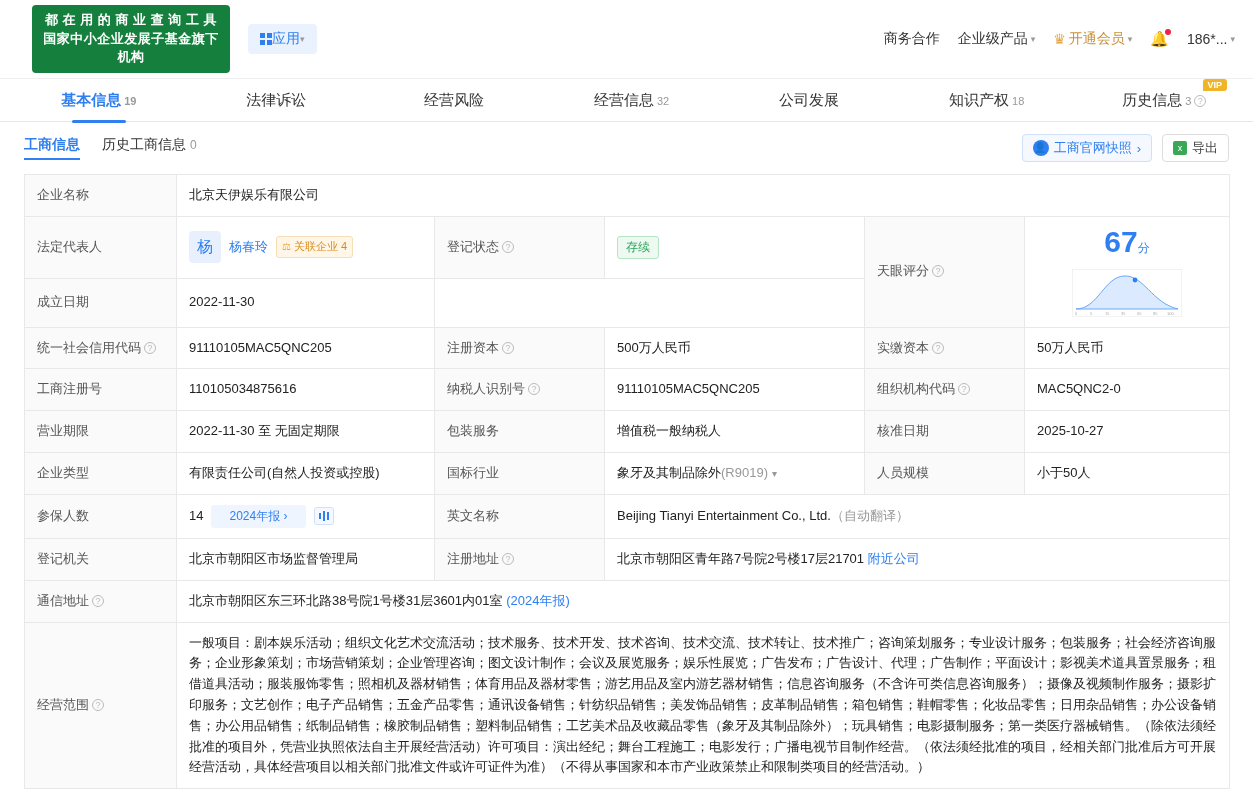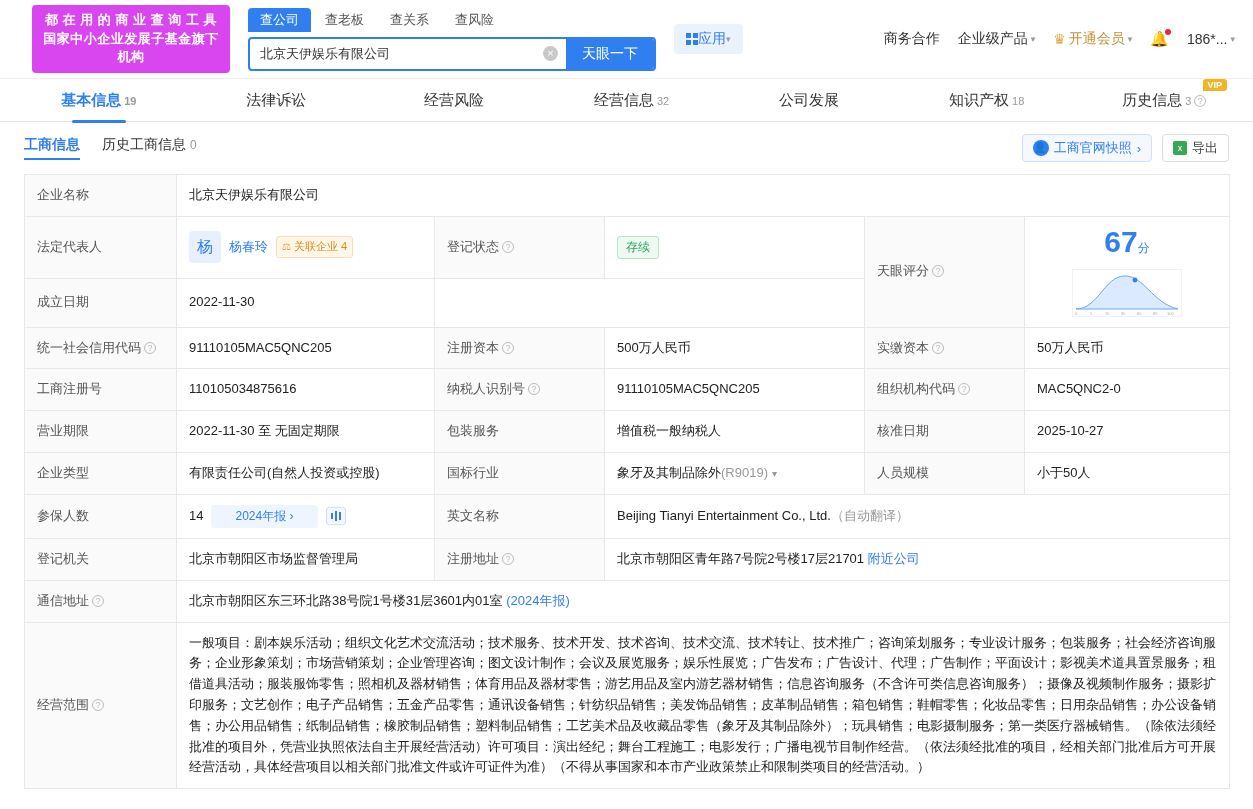--- a/index.html
+++ b/index.html
@@ -41,7 +41,7 @@
   .logo-en { font-size: 11px; color:#8a8a8a; letter-spacing:0.5px; margin-top:3px;}
   .promo {
     margin-left: 14px;
-    background: #d946ef;
+    background: #15803d;
     color:#fff;
     border-radius: 4px;
     padding: 6px 10px;

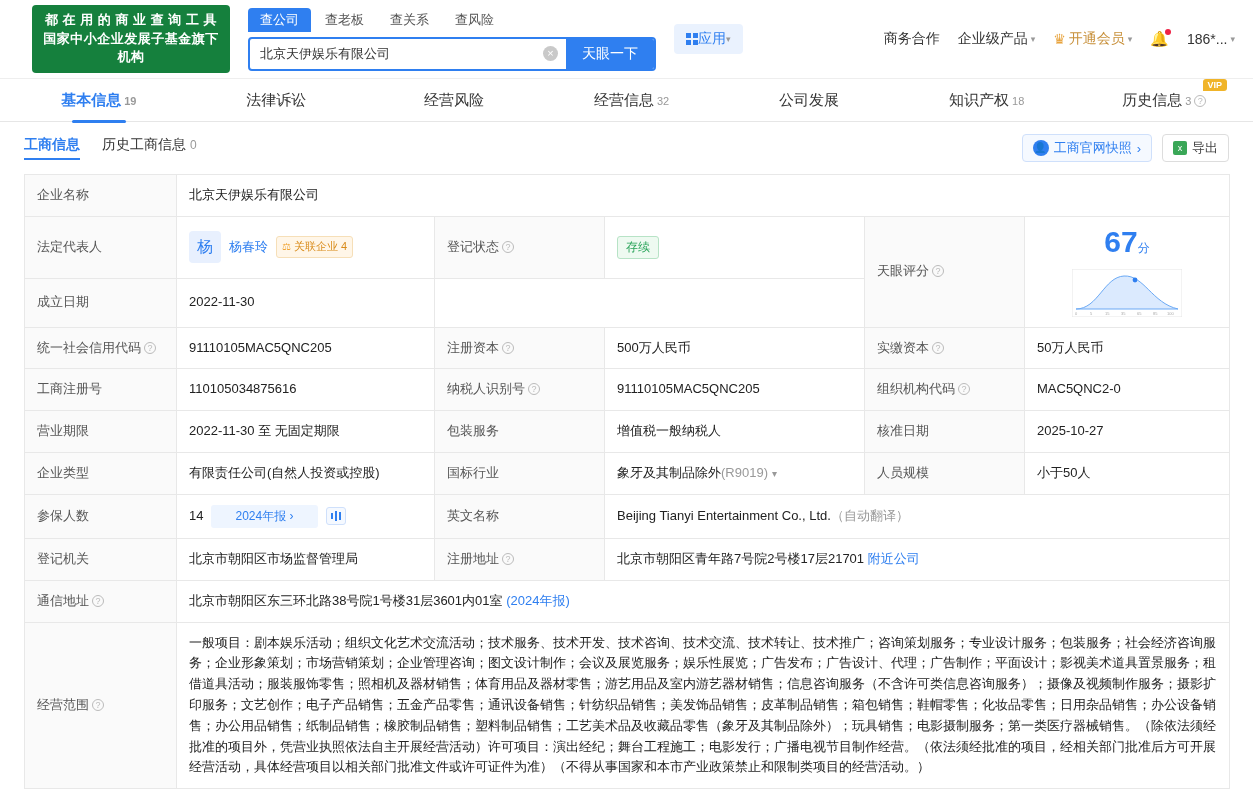--- a/index.html
+++ b/index.html
@@ -205,19 +205,6 @@
     <div>国家中小企业发展子基金旗下机构</div>
   </div>
 
-  <div class="search-block">
-    <div class="search-tabs">
-      <div class="search-tab active">查公司</div>
-      <div class="search-tab">查老板</div>
-      <div class="search-tab">查关系</div>
-      <div class="search-tab">查风险</div>
-    </div>
-    <div class="search-bar">
-      <input class="search-input" type="text" value="北京天伊娱乐有限公司" style="">
-      <div class="clear-icon">×</div>
-      <button class="search-btn">天眼一下</button>
-    </div>
-  </div>
 
   <div class="app-btn">
     <span class="grid-icon">

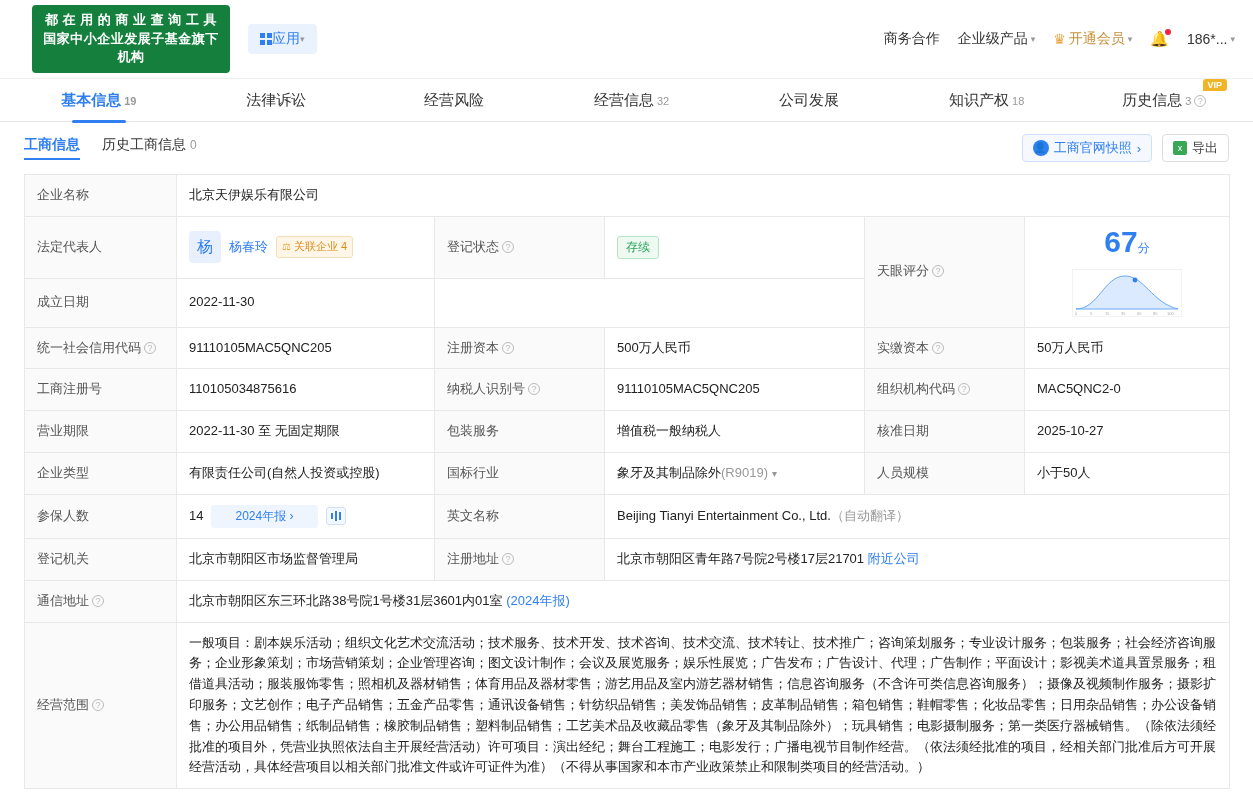--- a/index.html
+++ b/index.html
@@ -185,7 +185,7 @@
   .muted { color:#999; }
   .insured { display:flex; align-items:center; gap:8px;}
   .report-chip {
-    background:#eef5ff; color:#2f7ff0; font-size:12px; border-radius:3px; padding:2px 24px; cursor:pointer;
+    background:#eef5ff; color:#2f7ff0; font-size:12px; border-radius:3px; padding:2px 18px; cursor:pointer;
   }
   .chart-chip {
     width:20px; height:18px; border:1px solid #cfe0fb; border-radius:3px; background:#f5f9ff;

